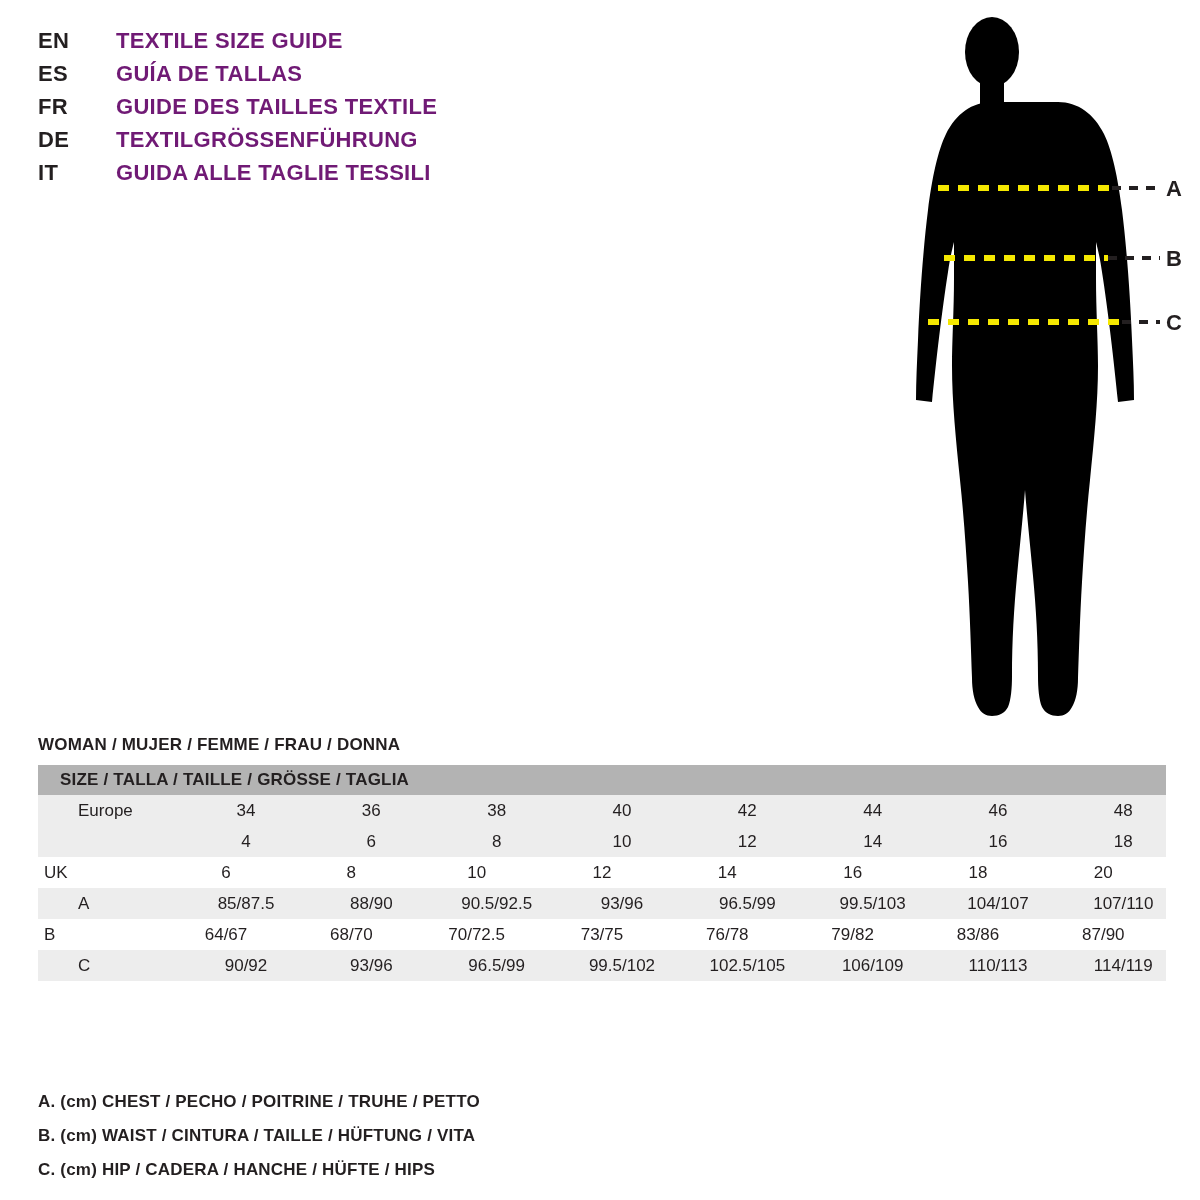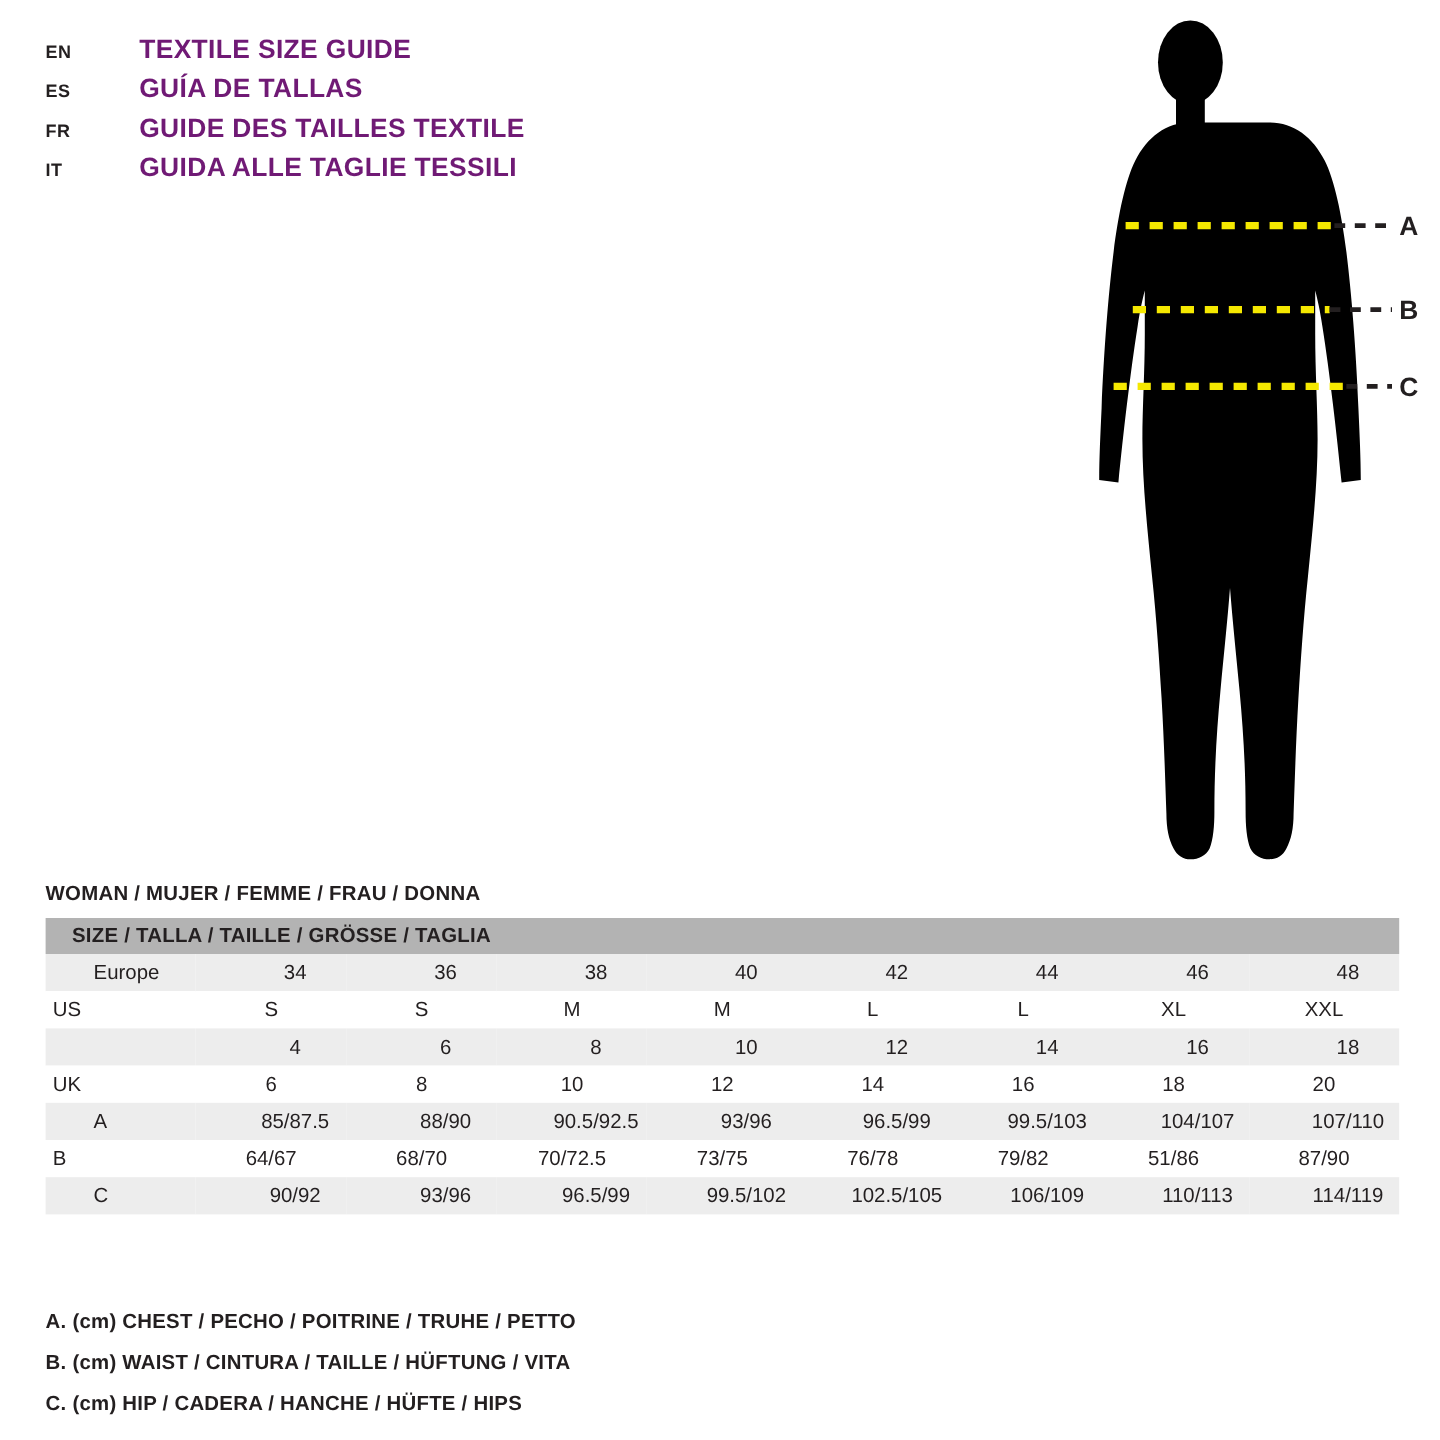--- a/index.html
+++ b/index.html
@@ -30,7 +30,7 @@
   }
   .title-lang {
     width: 78px;
-    font-size: 15px;
+    font-size: 22px;
     font-weight: bold;
     letter-spacing: 0.3px;
     color: #231f20;

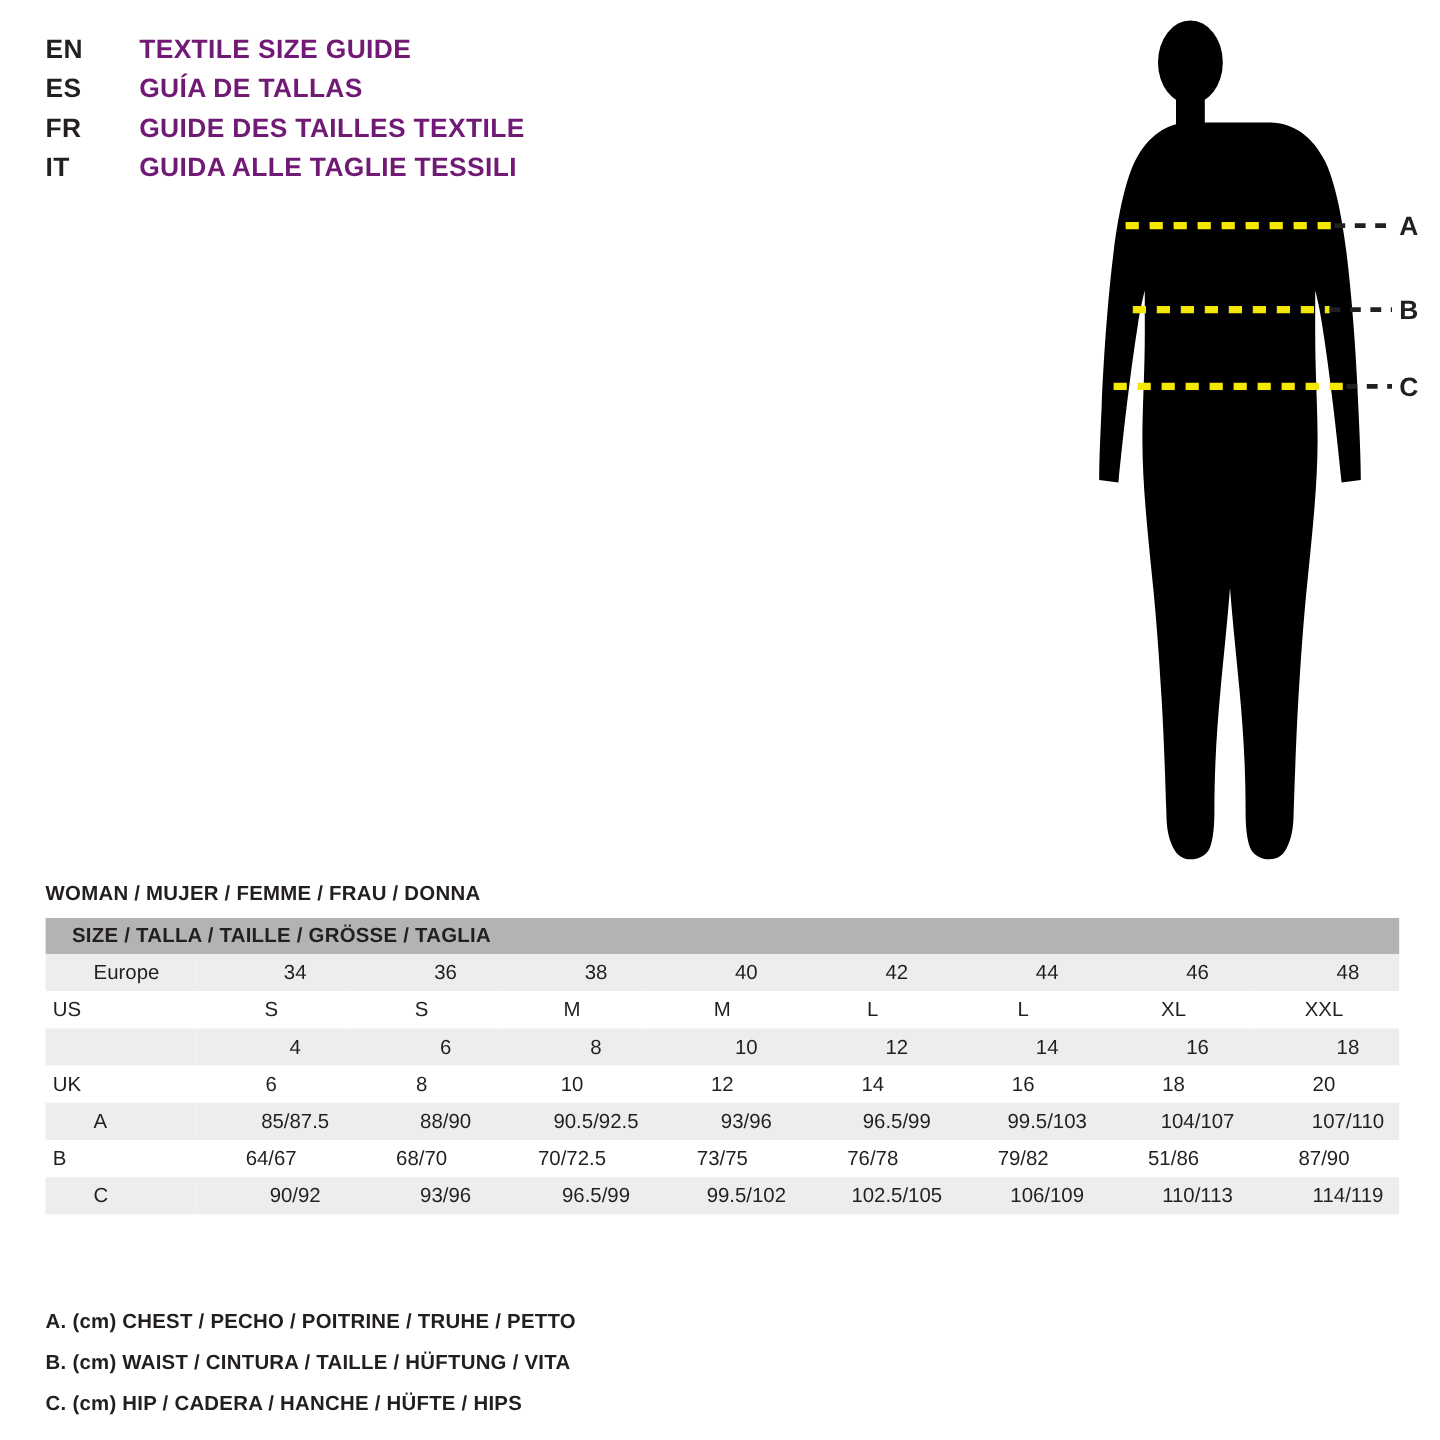--- a/index.html
+++ b/index.html
@@ -134,6 +134,10 @@
   <div class="title-row">
     <span class="title-lang">FR</span>
     <span class="title-text">GUIDE DES TAILLES TEXTILE</span>
+  </div>
+  <div class="title-row">
+    <span class="title-lang">DE</span>
+    <span class="title-text">TEXTILGRÖSSENFÜHRUNG</span>
   </div>
   <div class="title-row">
     <span class="title-lang">IT</span>

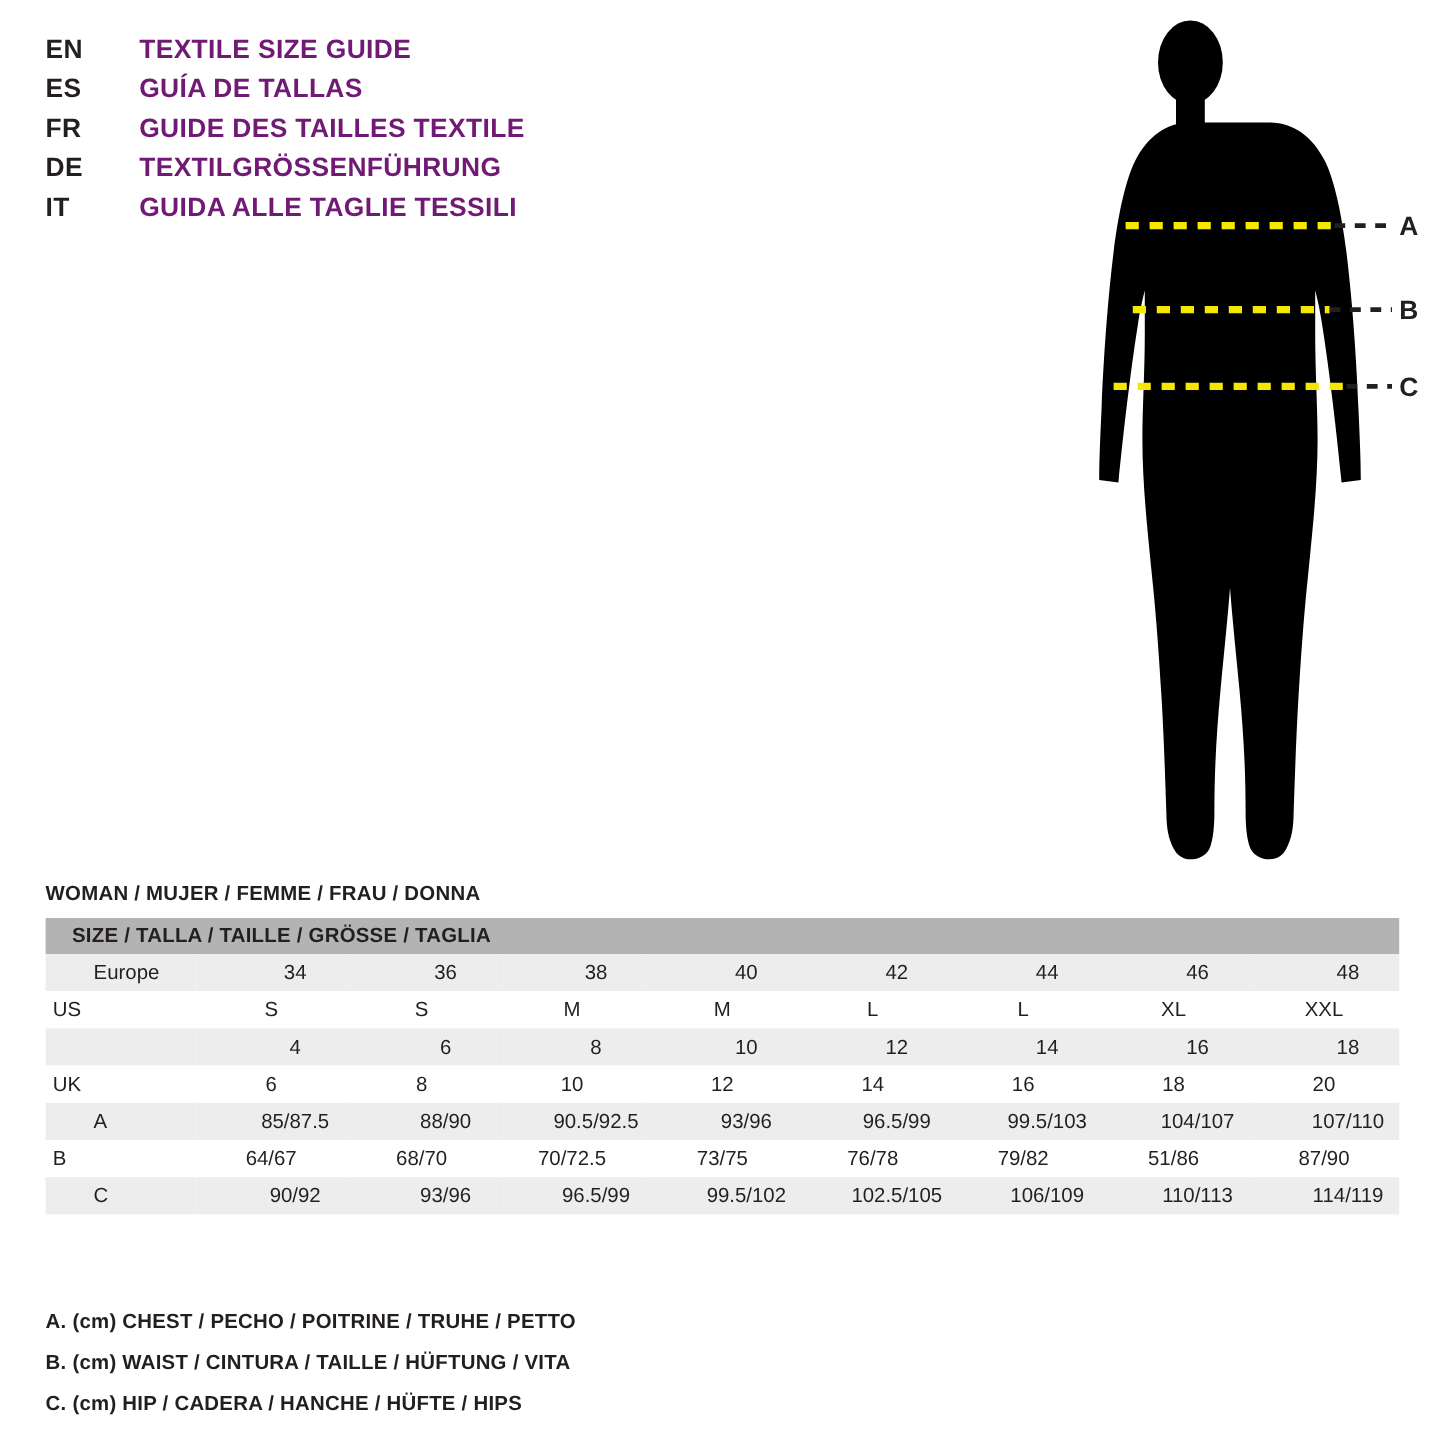--- a/index.html
+++ b/index.html
@@ -226,17 +226,6 @@
         <td class="val">46</td>
         <td class="val">48</td>
       </tr>
-      <tr class="even">
-        <td class="rowlabel">US</td>
-        <td class="val">S</td>
-        <td class="val">S</td>
-        <td class="val">M</td>
-        <td class="val">M</td>
-        <td class="val">L</td>
-        <td class="val">L</td>
-        <td class="val">XL</td>
-        <td class="val">XXL</td>
-      </tr>
       <tr class="odd">
         <td class="rowlabel"></td>
         <td class="val">4</td>

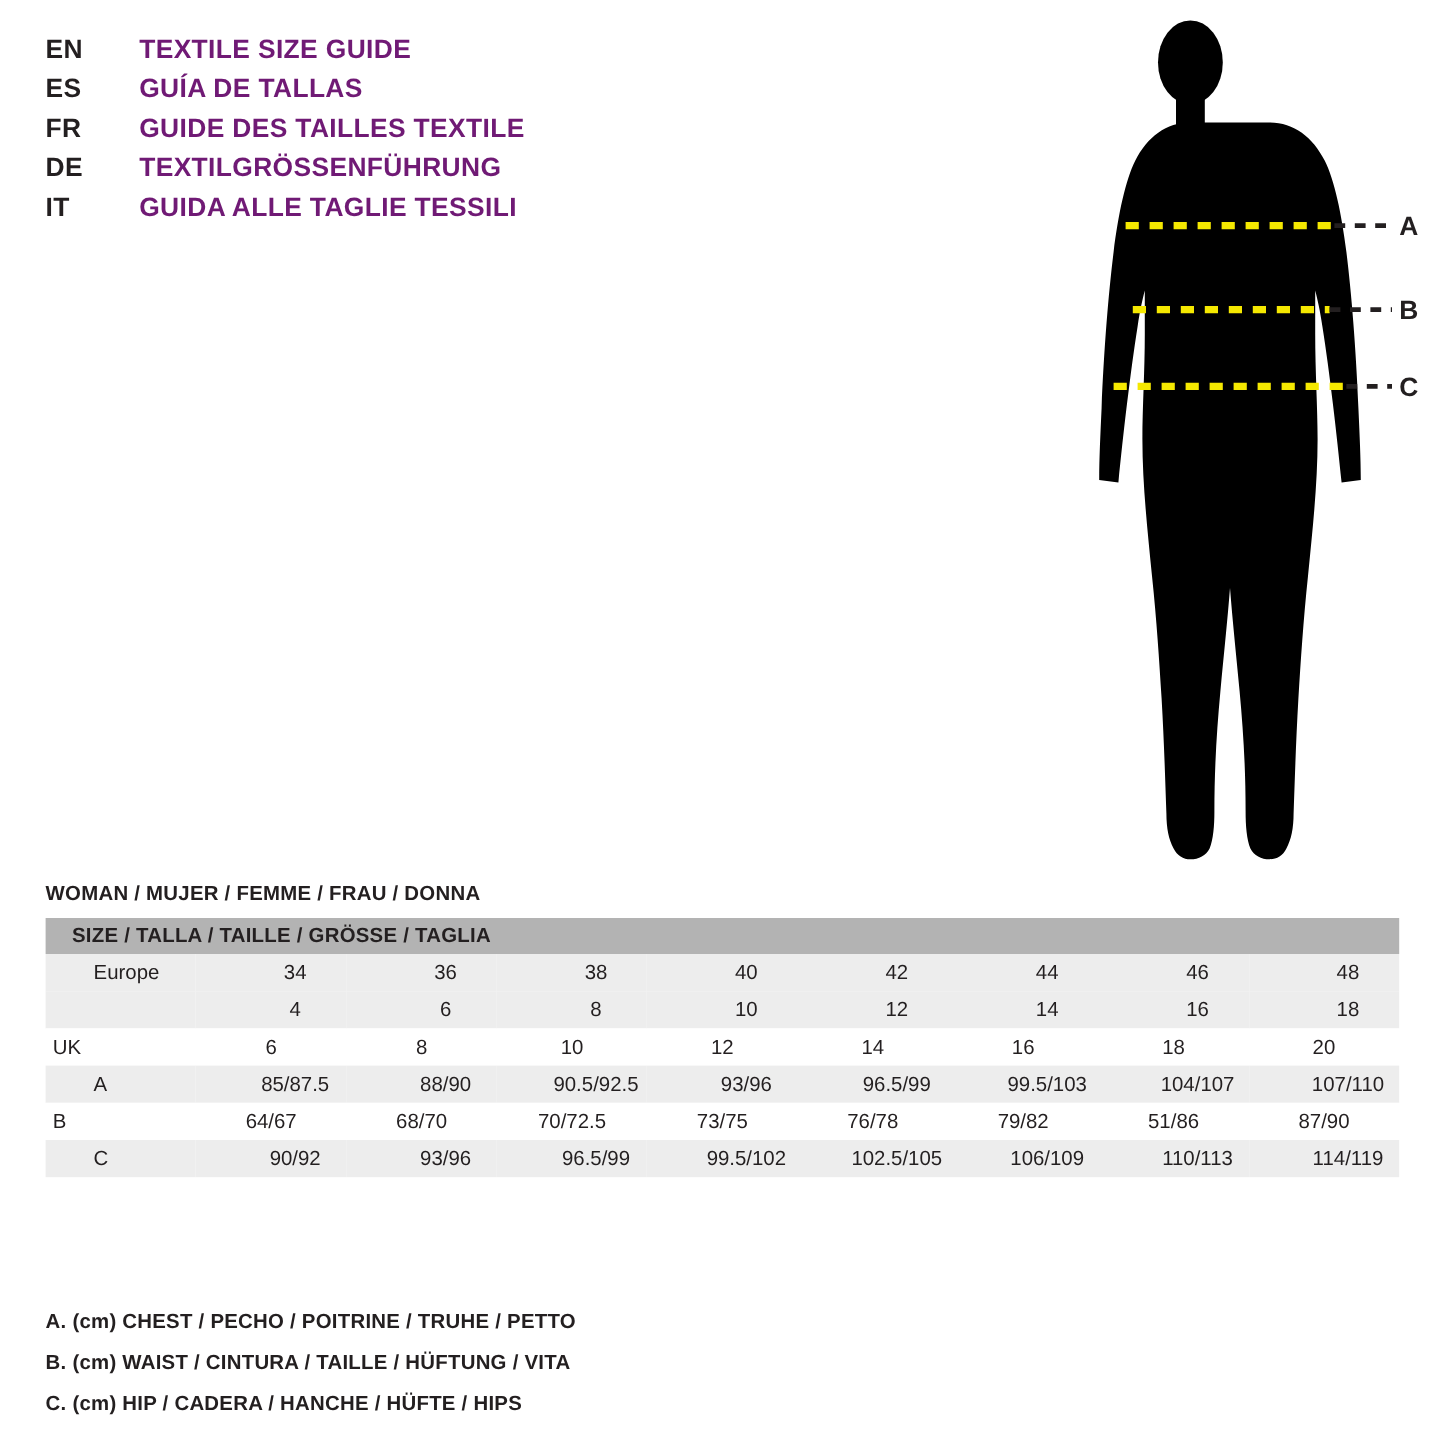--- a/index.html
+++ b/index.html
@@ -267,7 +267,7 @@
         <td class="val">73/75</td>
         <td class="val">76/78</td>
         <td class="val">79/82</td>
-        <td class="val">51/86</td>
+        <td class="val">83/86</td>
         <td class="val">87/90</td>
       </tr>
       <tr class="odd">

